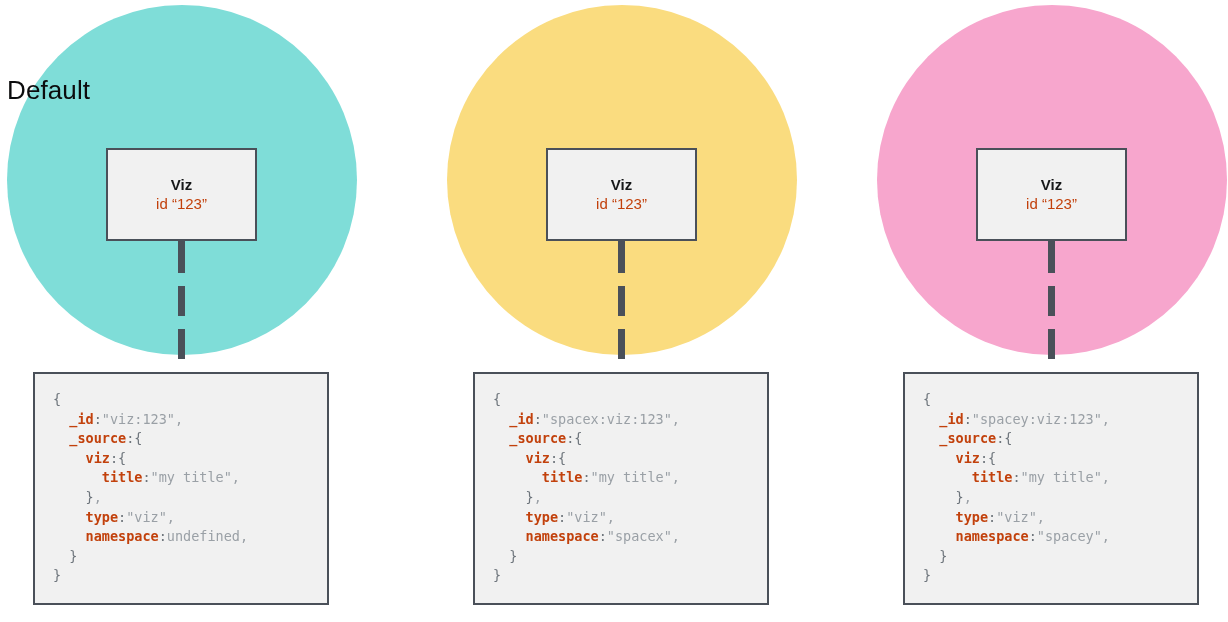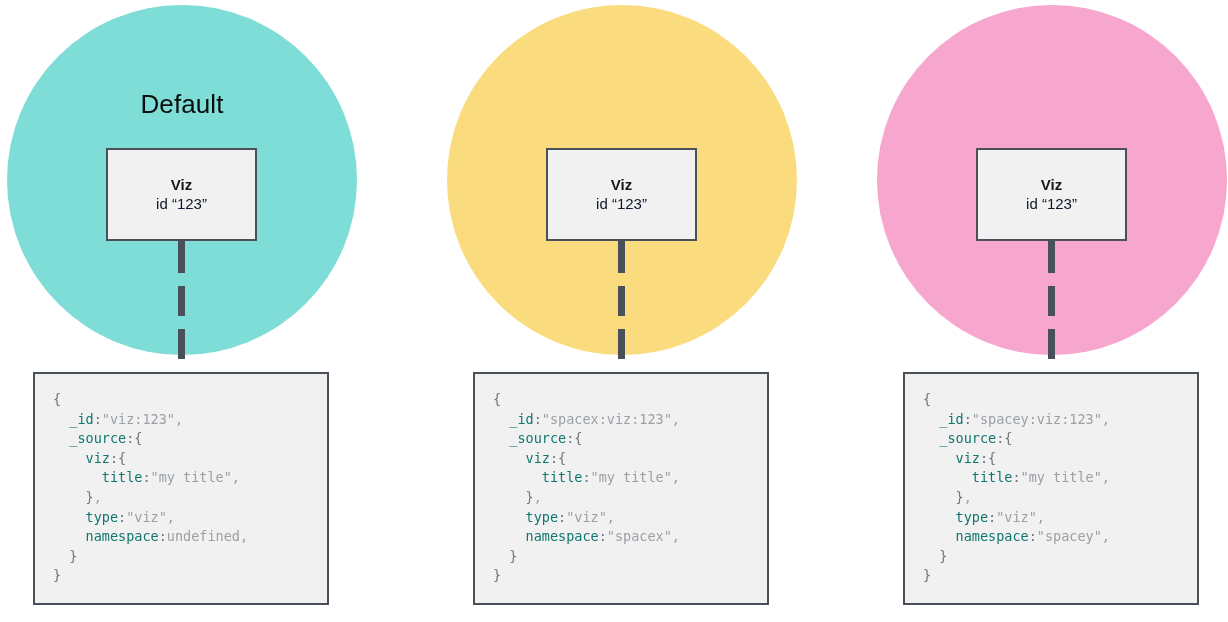--- a/index.html
+++ b/index.html
@@ -42,9 +42,8 @@
   .circle-title {
     position: absolute;
     left: 5px;
-    top: 88px;
+    top: 74px;
     width: 350px;
-    text-align: center;
     font-size: 26px;
     line-height: 32px;
     color: #0b0c0d;

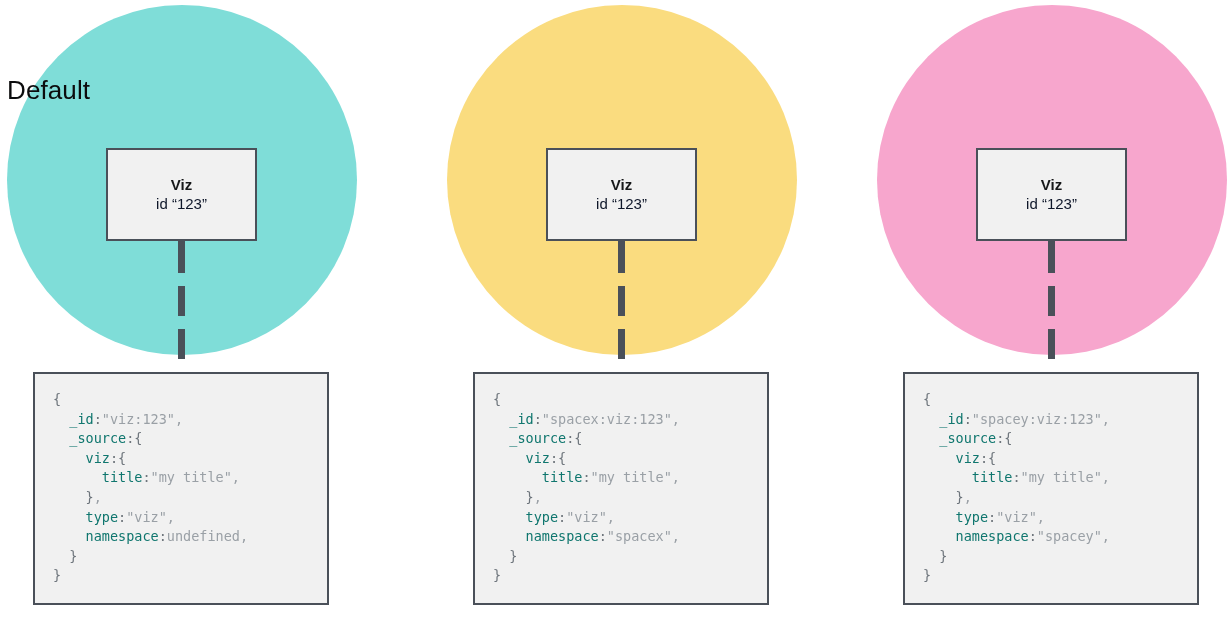--- a/index.html
+++ b/index.html
@@ -74,7 +74,7 @@
   }
   .viz-id {
     font-size: 15px;
-    color: #0f172a;
+    color: #c2410c;
     line-height: 20px;
   }
 

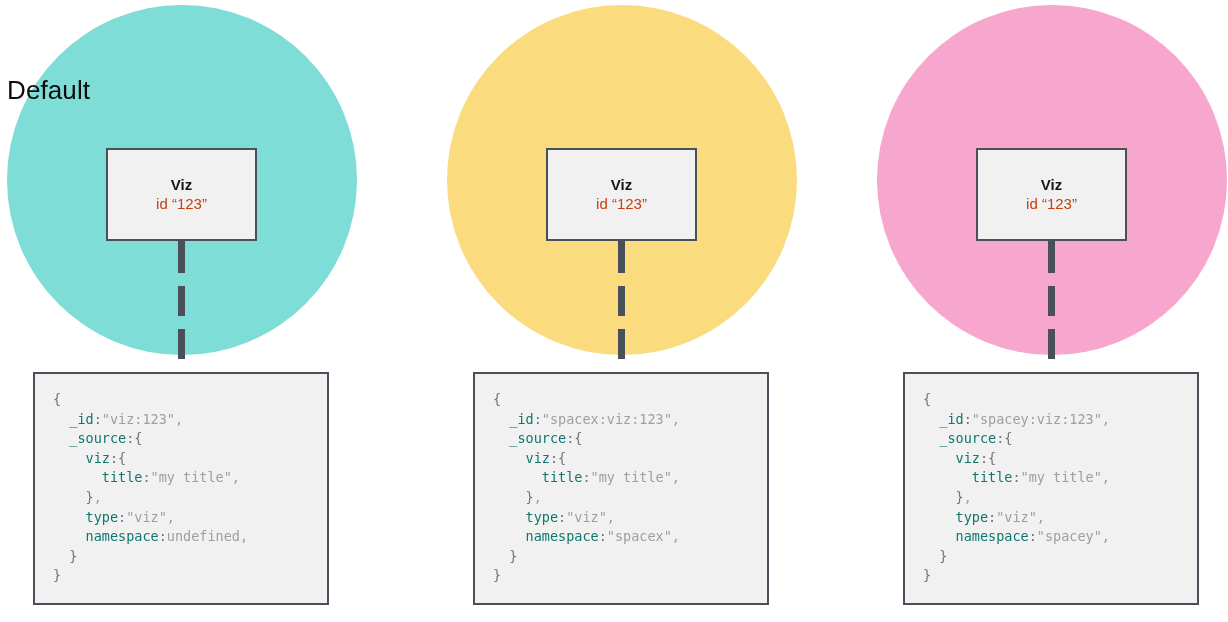--- a/index.html
+++ b/index.html
@@ -117,7 +117,7 @@
     color: #9AA0A6;
   }
   .code-line { white-space: pre; }
-  .tok-key { color: #0f766e; }
+  .tok-key { color: #c2410c; font-weight: bold; }
   .tok-val { color: #9AA0A6; }
   .tok-punct { color: #6e757c; }
 </style>

